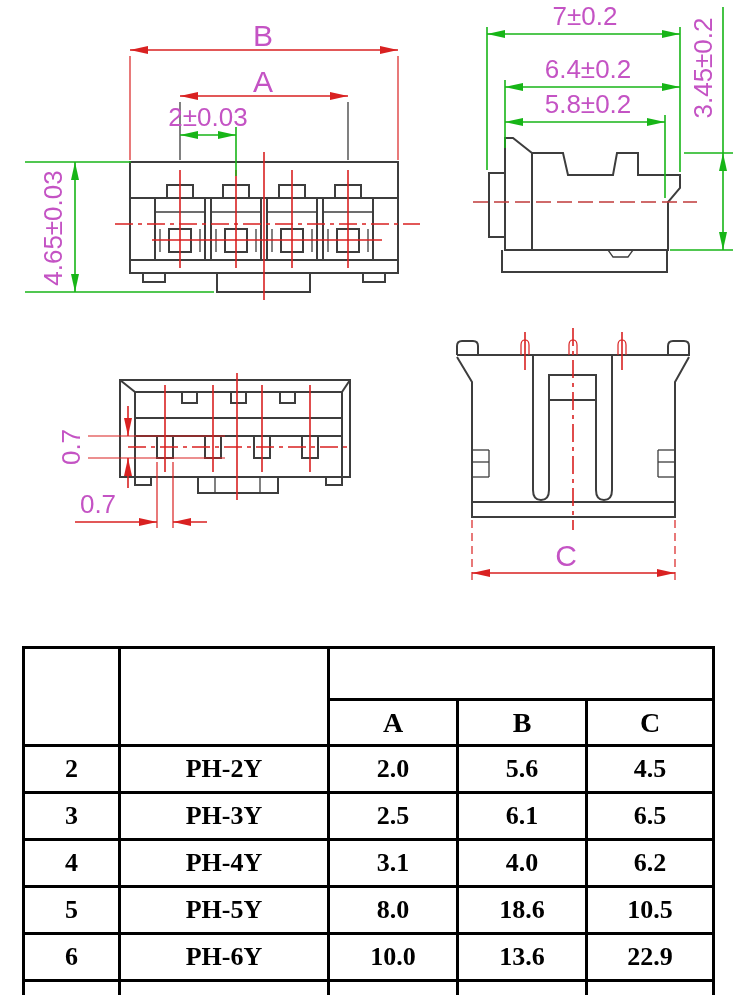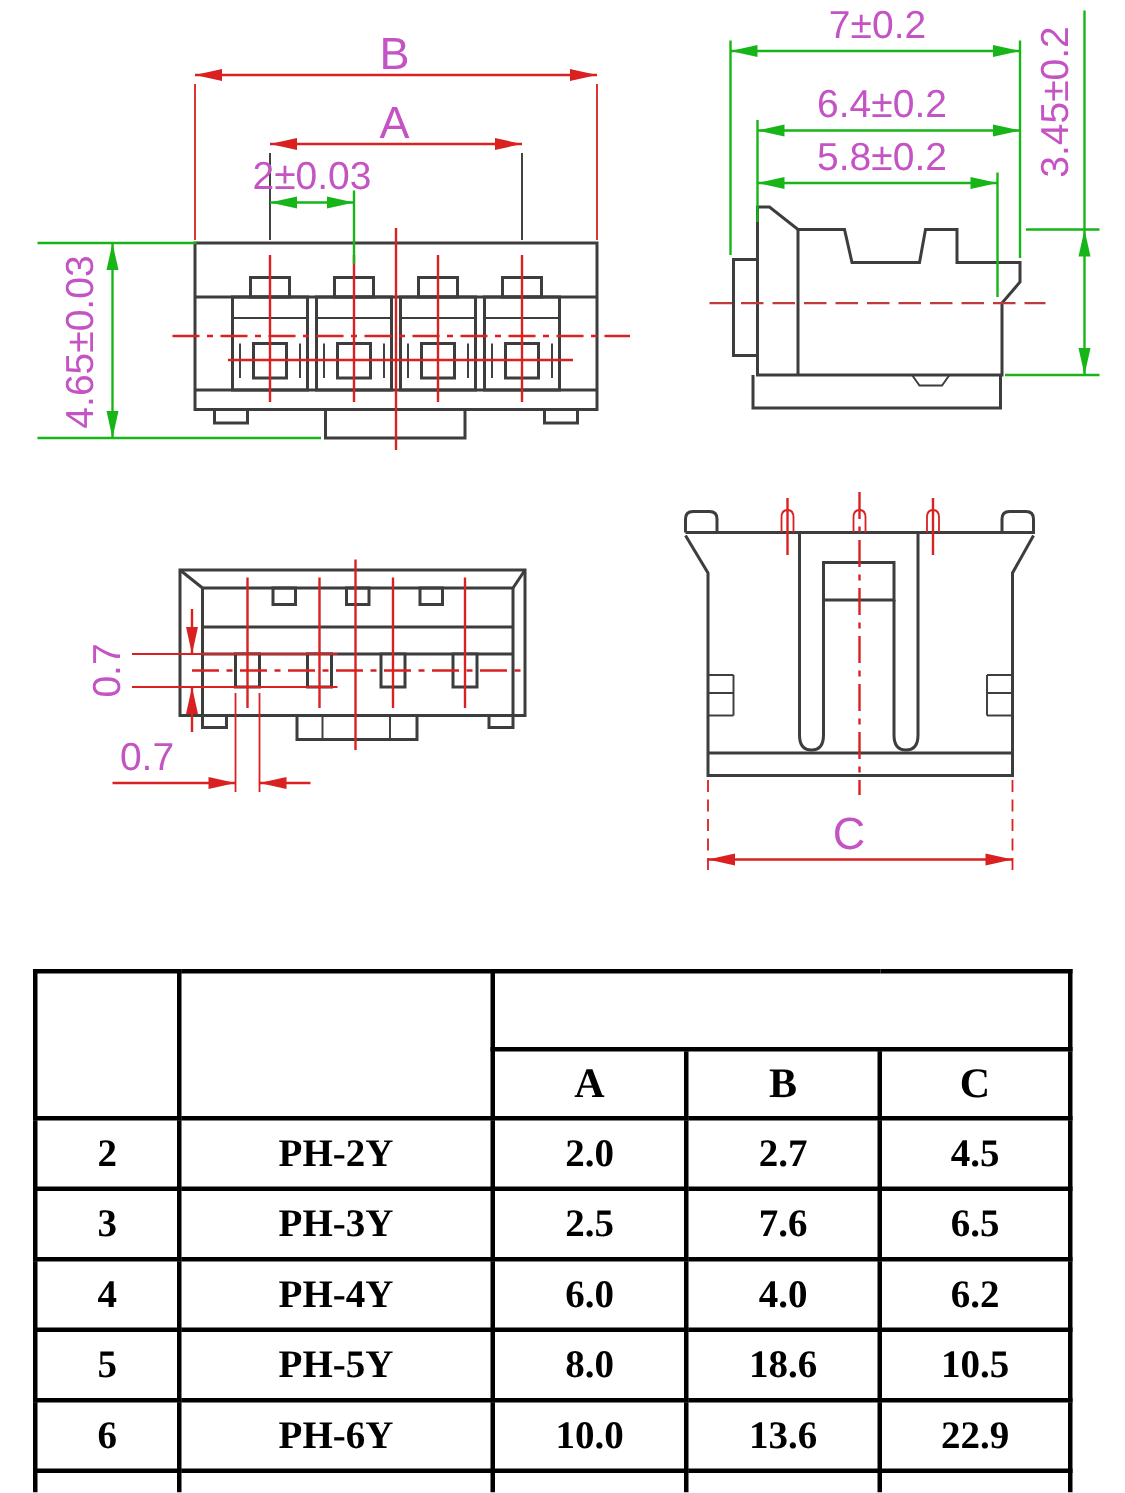--- a/index.html
+++ b/index.html
@@ -255,7 +255,7 @@
         <td>2</td>
         <td>PH-2Y</td>
         <td>2.0</td>
-        <td>2.7</td>
+        <td>5.6</td>
         <td>4.5</td>
       </tr>
       <tr style="height:47px">

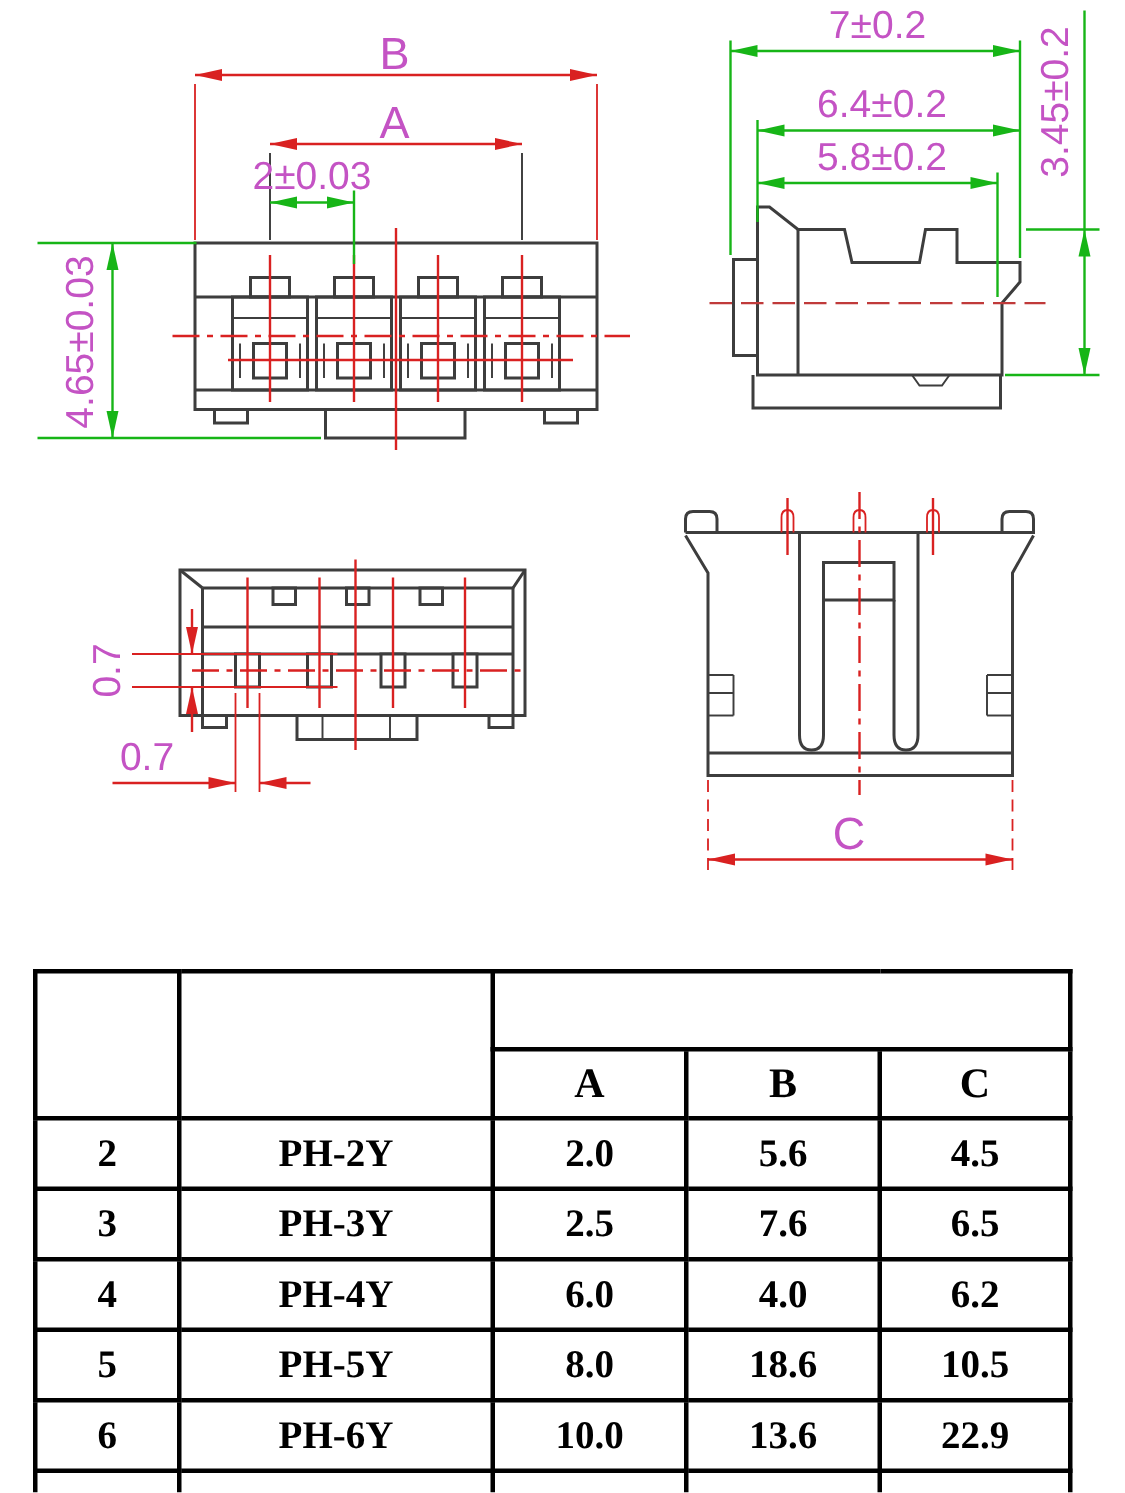--- a/index.html
+++ b/index.html
@@ -262,7 +262,7 @@
         <td>3</td>
         <td>PH-3Y</td>
         <td>2.5</td>
-        <td>7.6</td>
+        <td>6.1</td>
         <td>6.5</td>
       </tr>
       <tr style="height:47px">

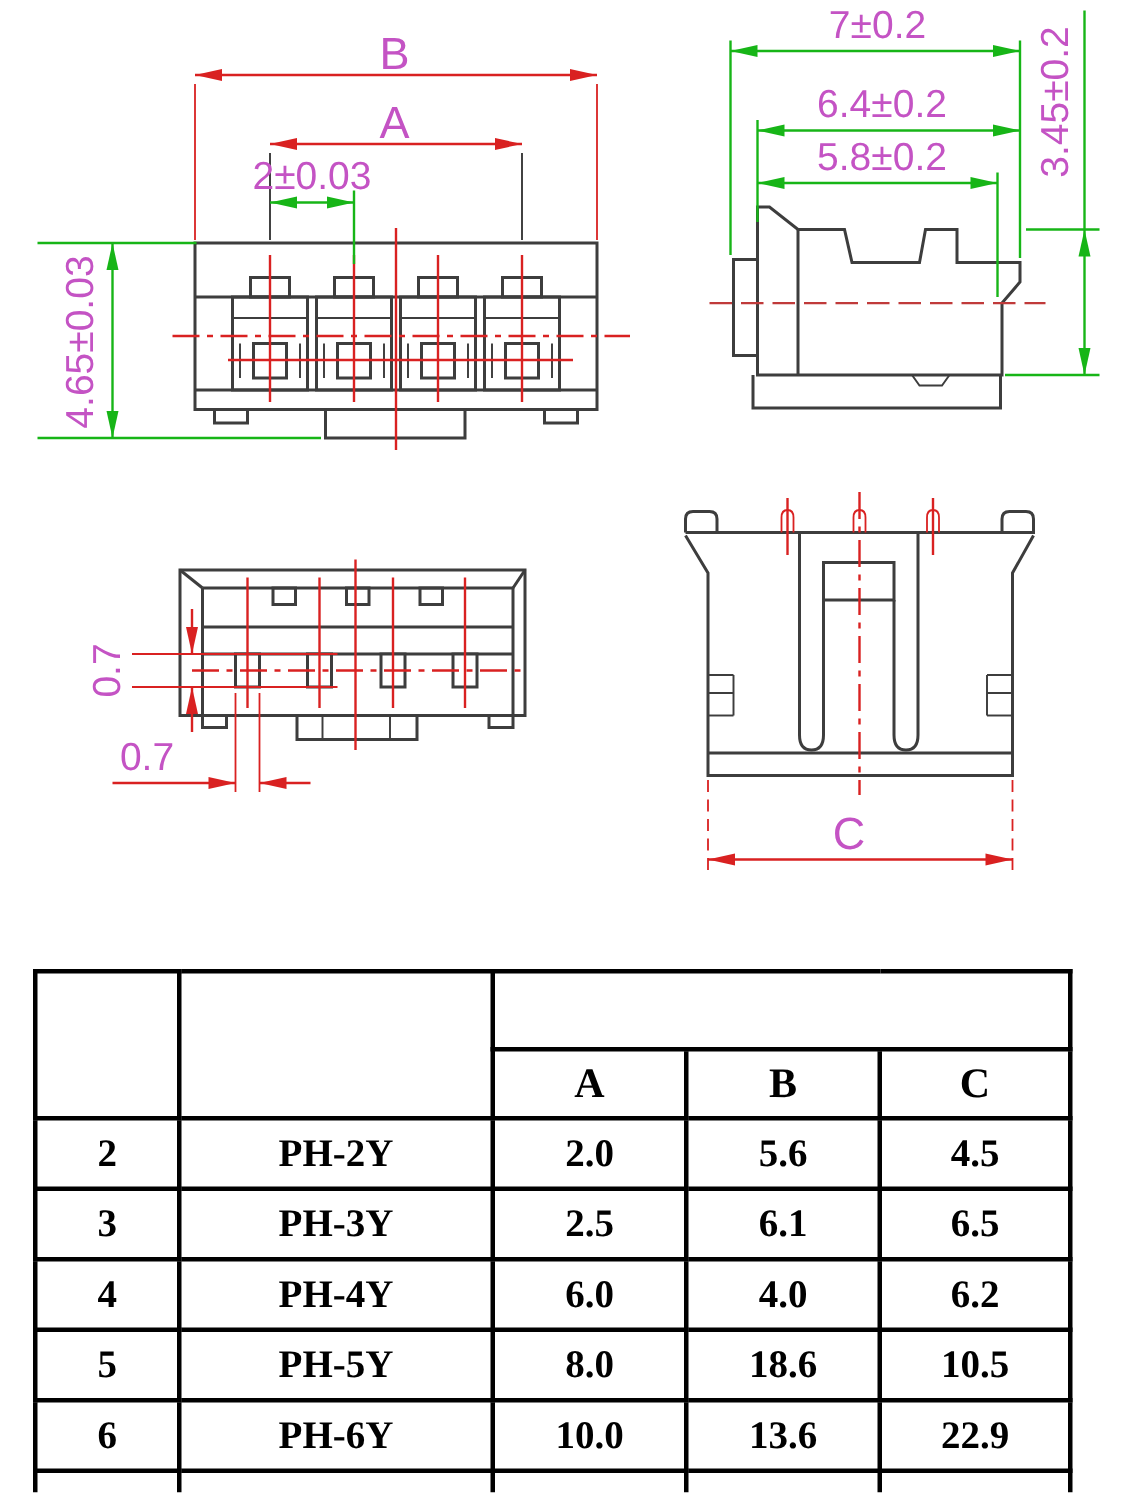--- a/index.html
+++ b/index.html
@@ -268,7 +268,7 @@
       <tr style="height:47px">
         <td>4</td>
         <td>PH-4Y</td>
-        <td>6.0</td>
+        <td>3.1</td>
         <td>4.0</td>
         <td>6.2</td>
       </tr>

